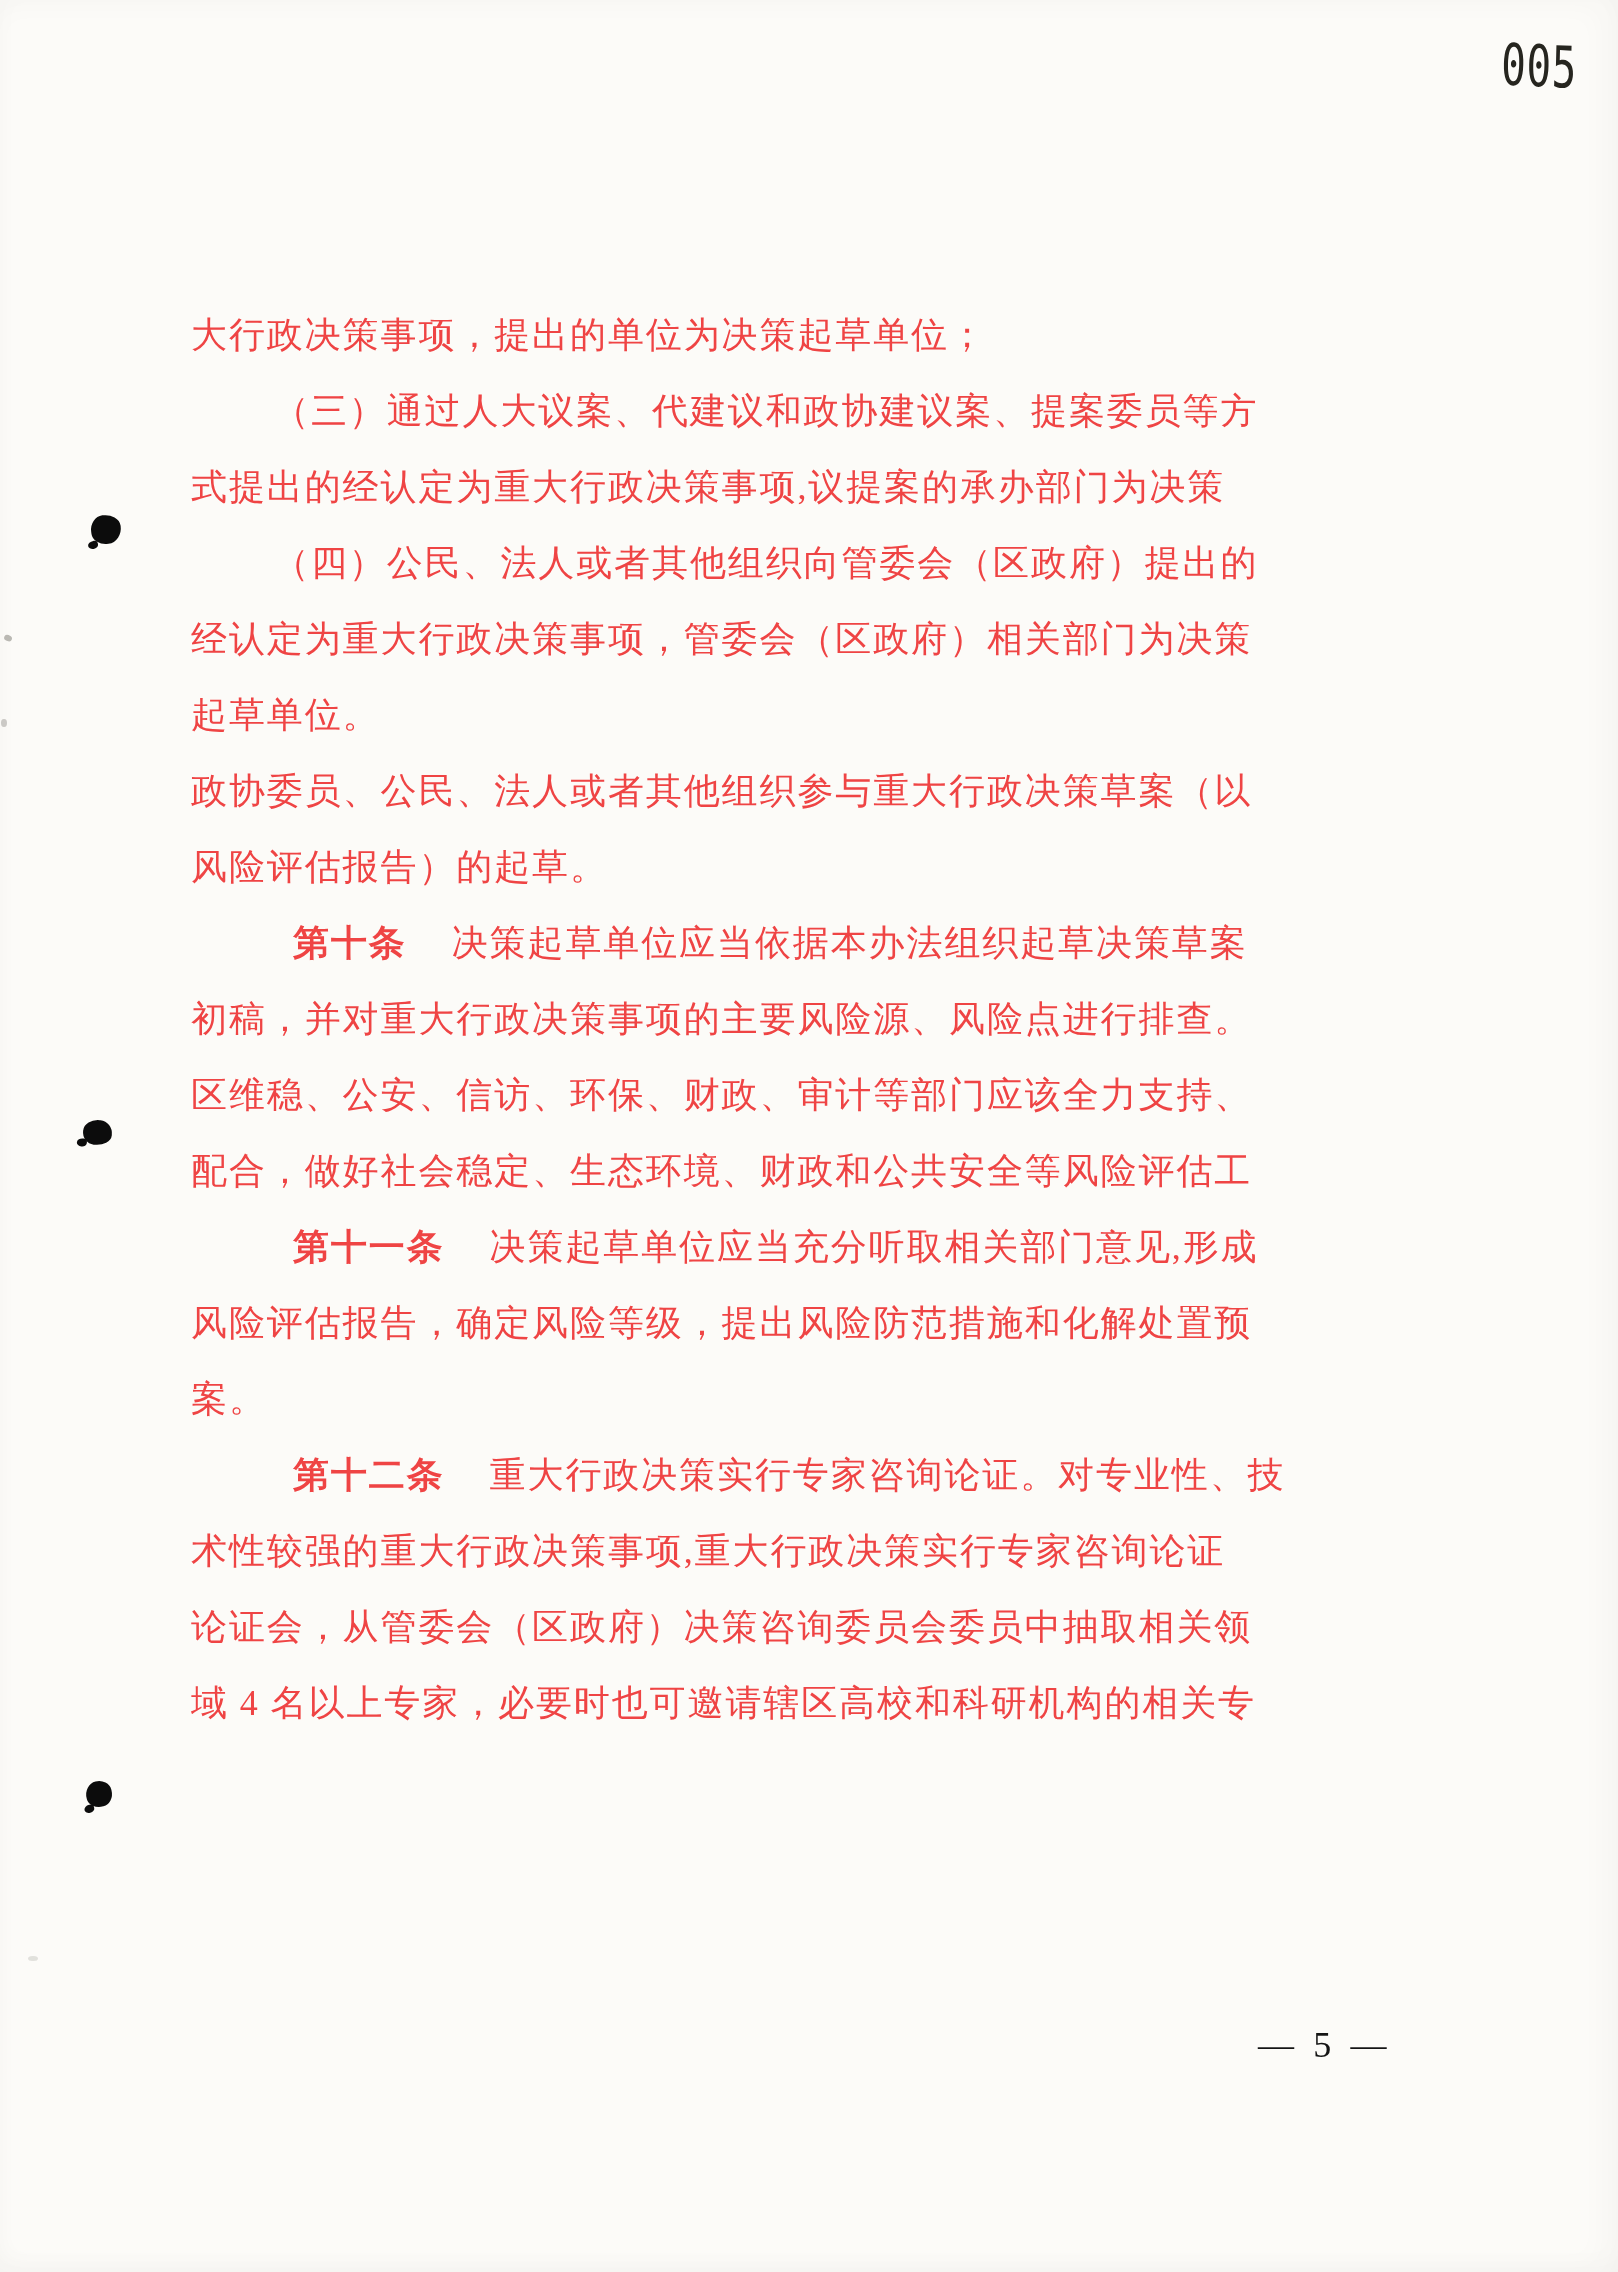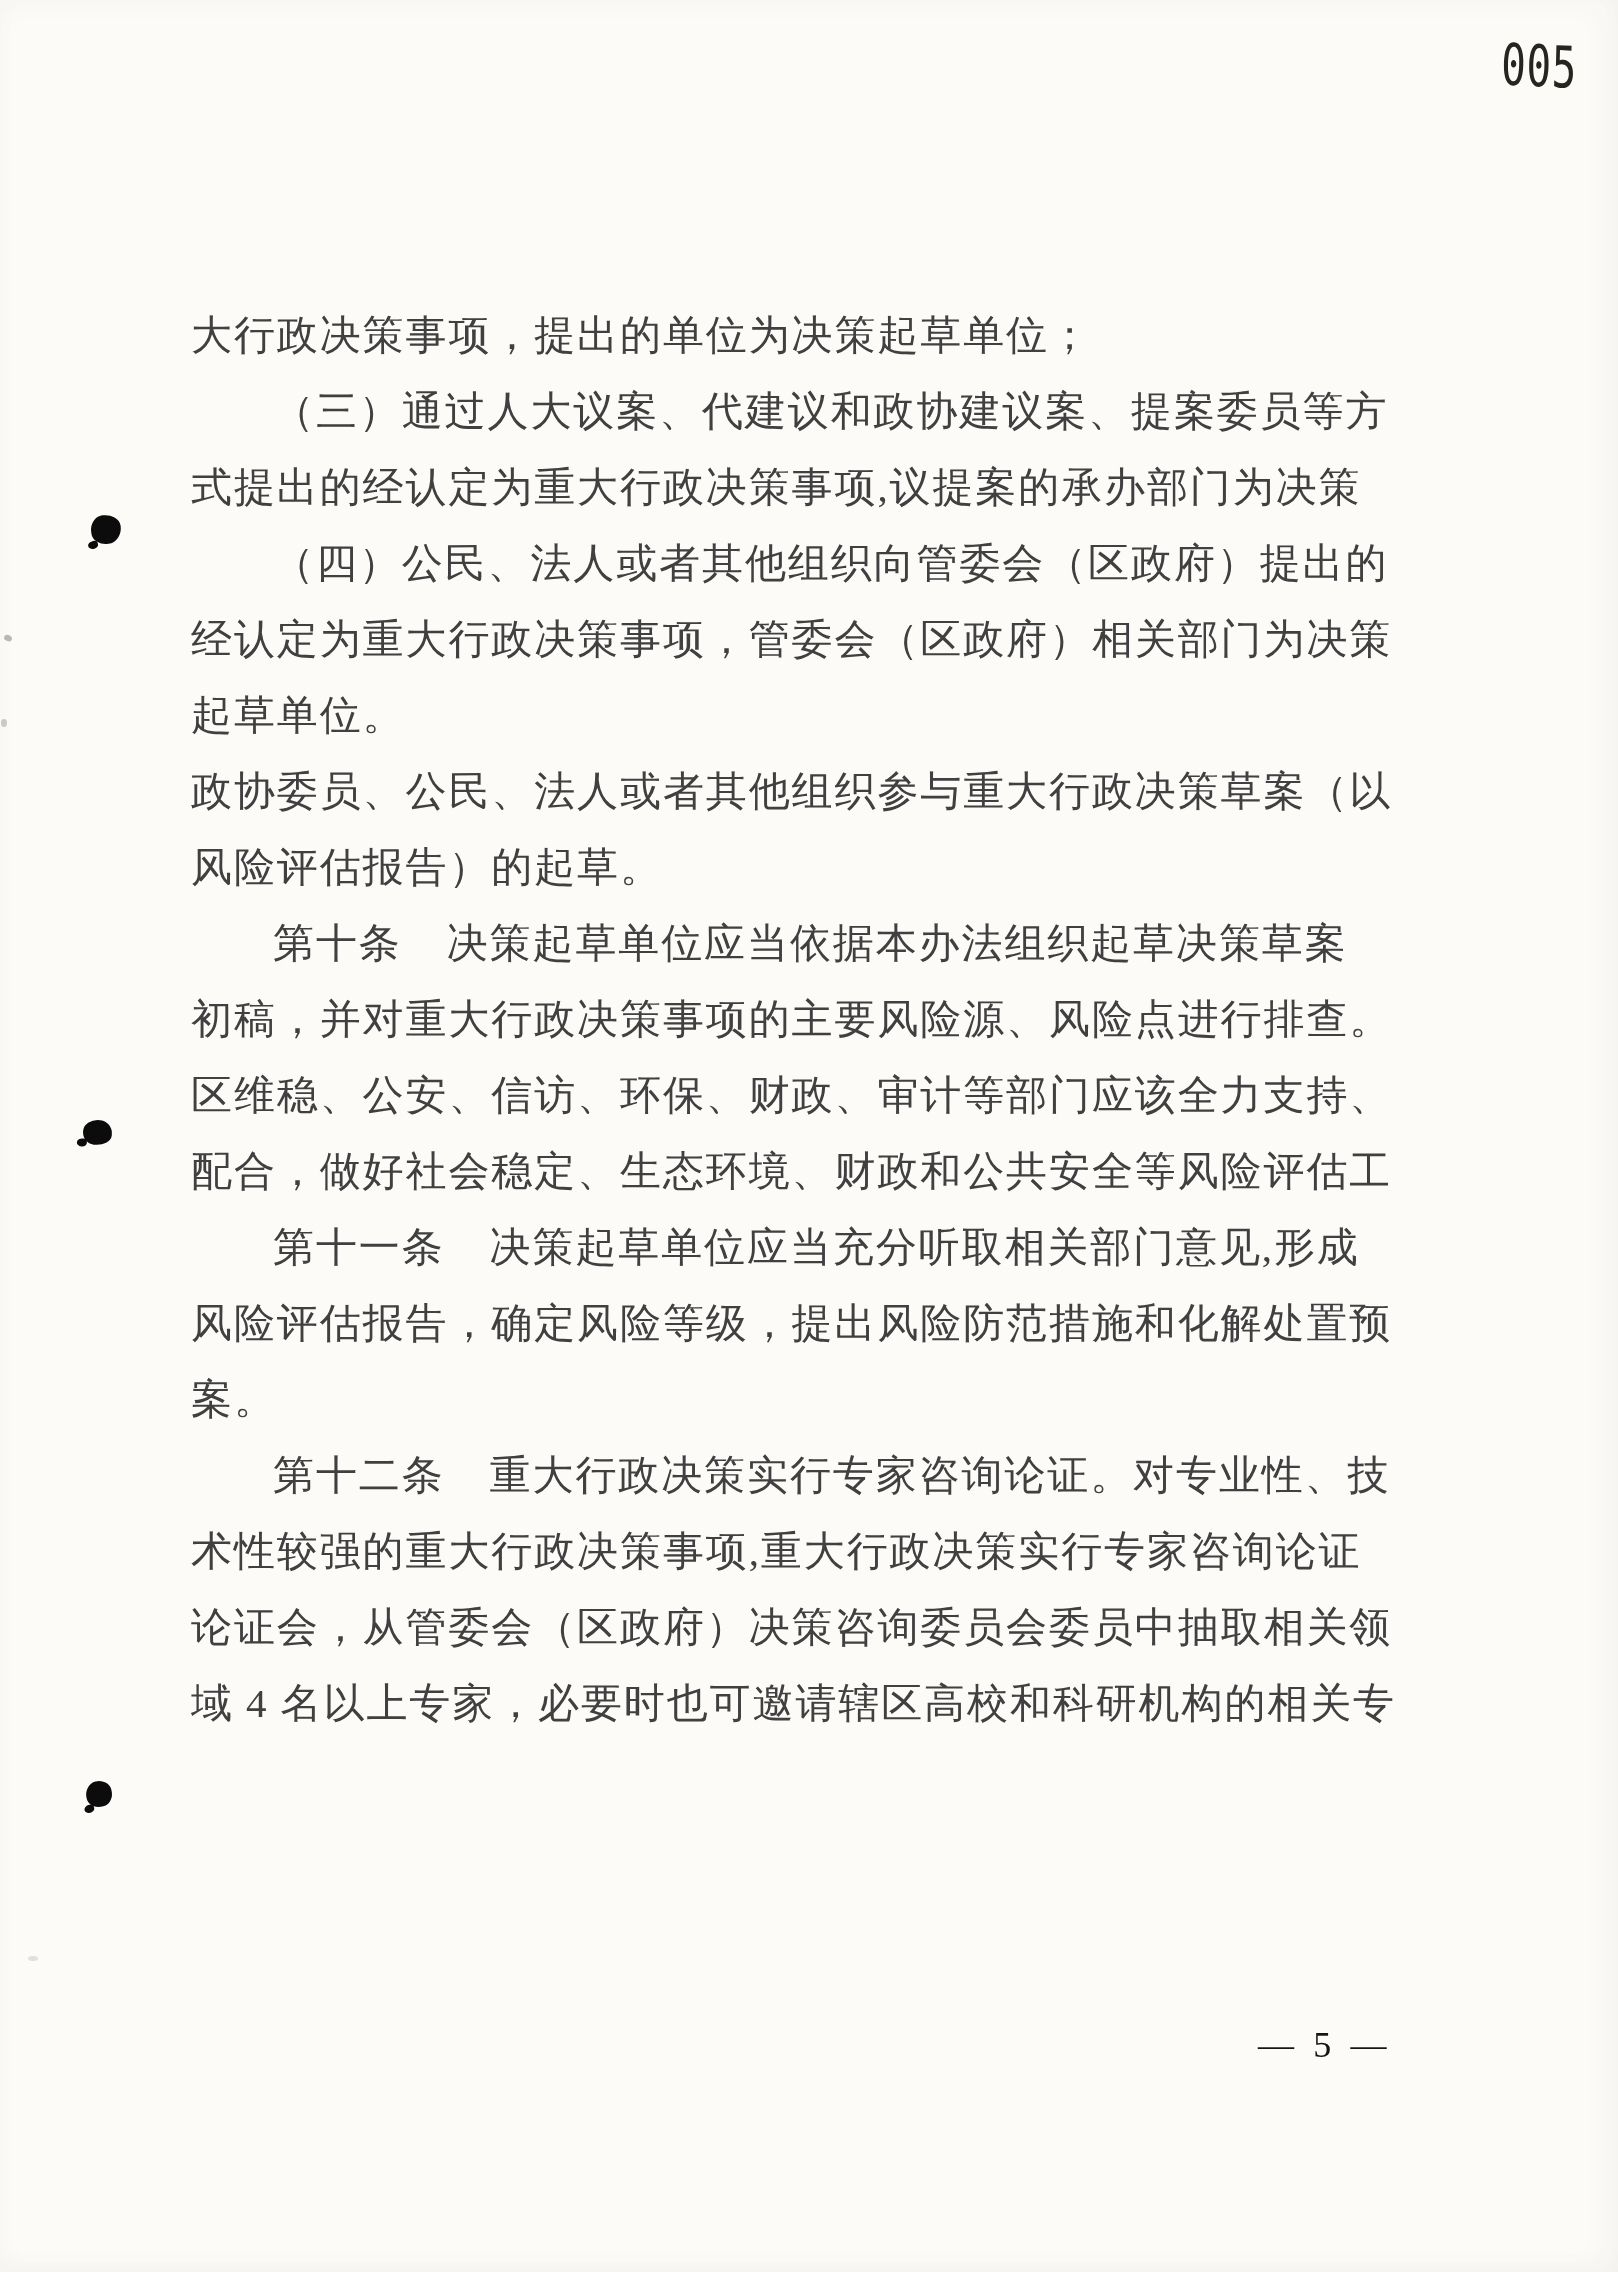--- a/index.html
+++ b/index.html
@@ -35,10 +35,10 @@
     left: 191px;
     top: 297px;
     width: 1215px;
-    font-size: 41px;
+    font-size: 36px;
     line-height: 76px;
     letter-spacing: 1.9px;
-    color: #404040;
+    color: #ef4444;
   }
   .line {
     height: 76px;

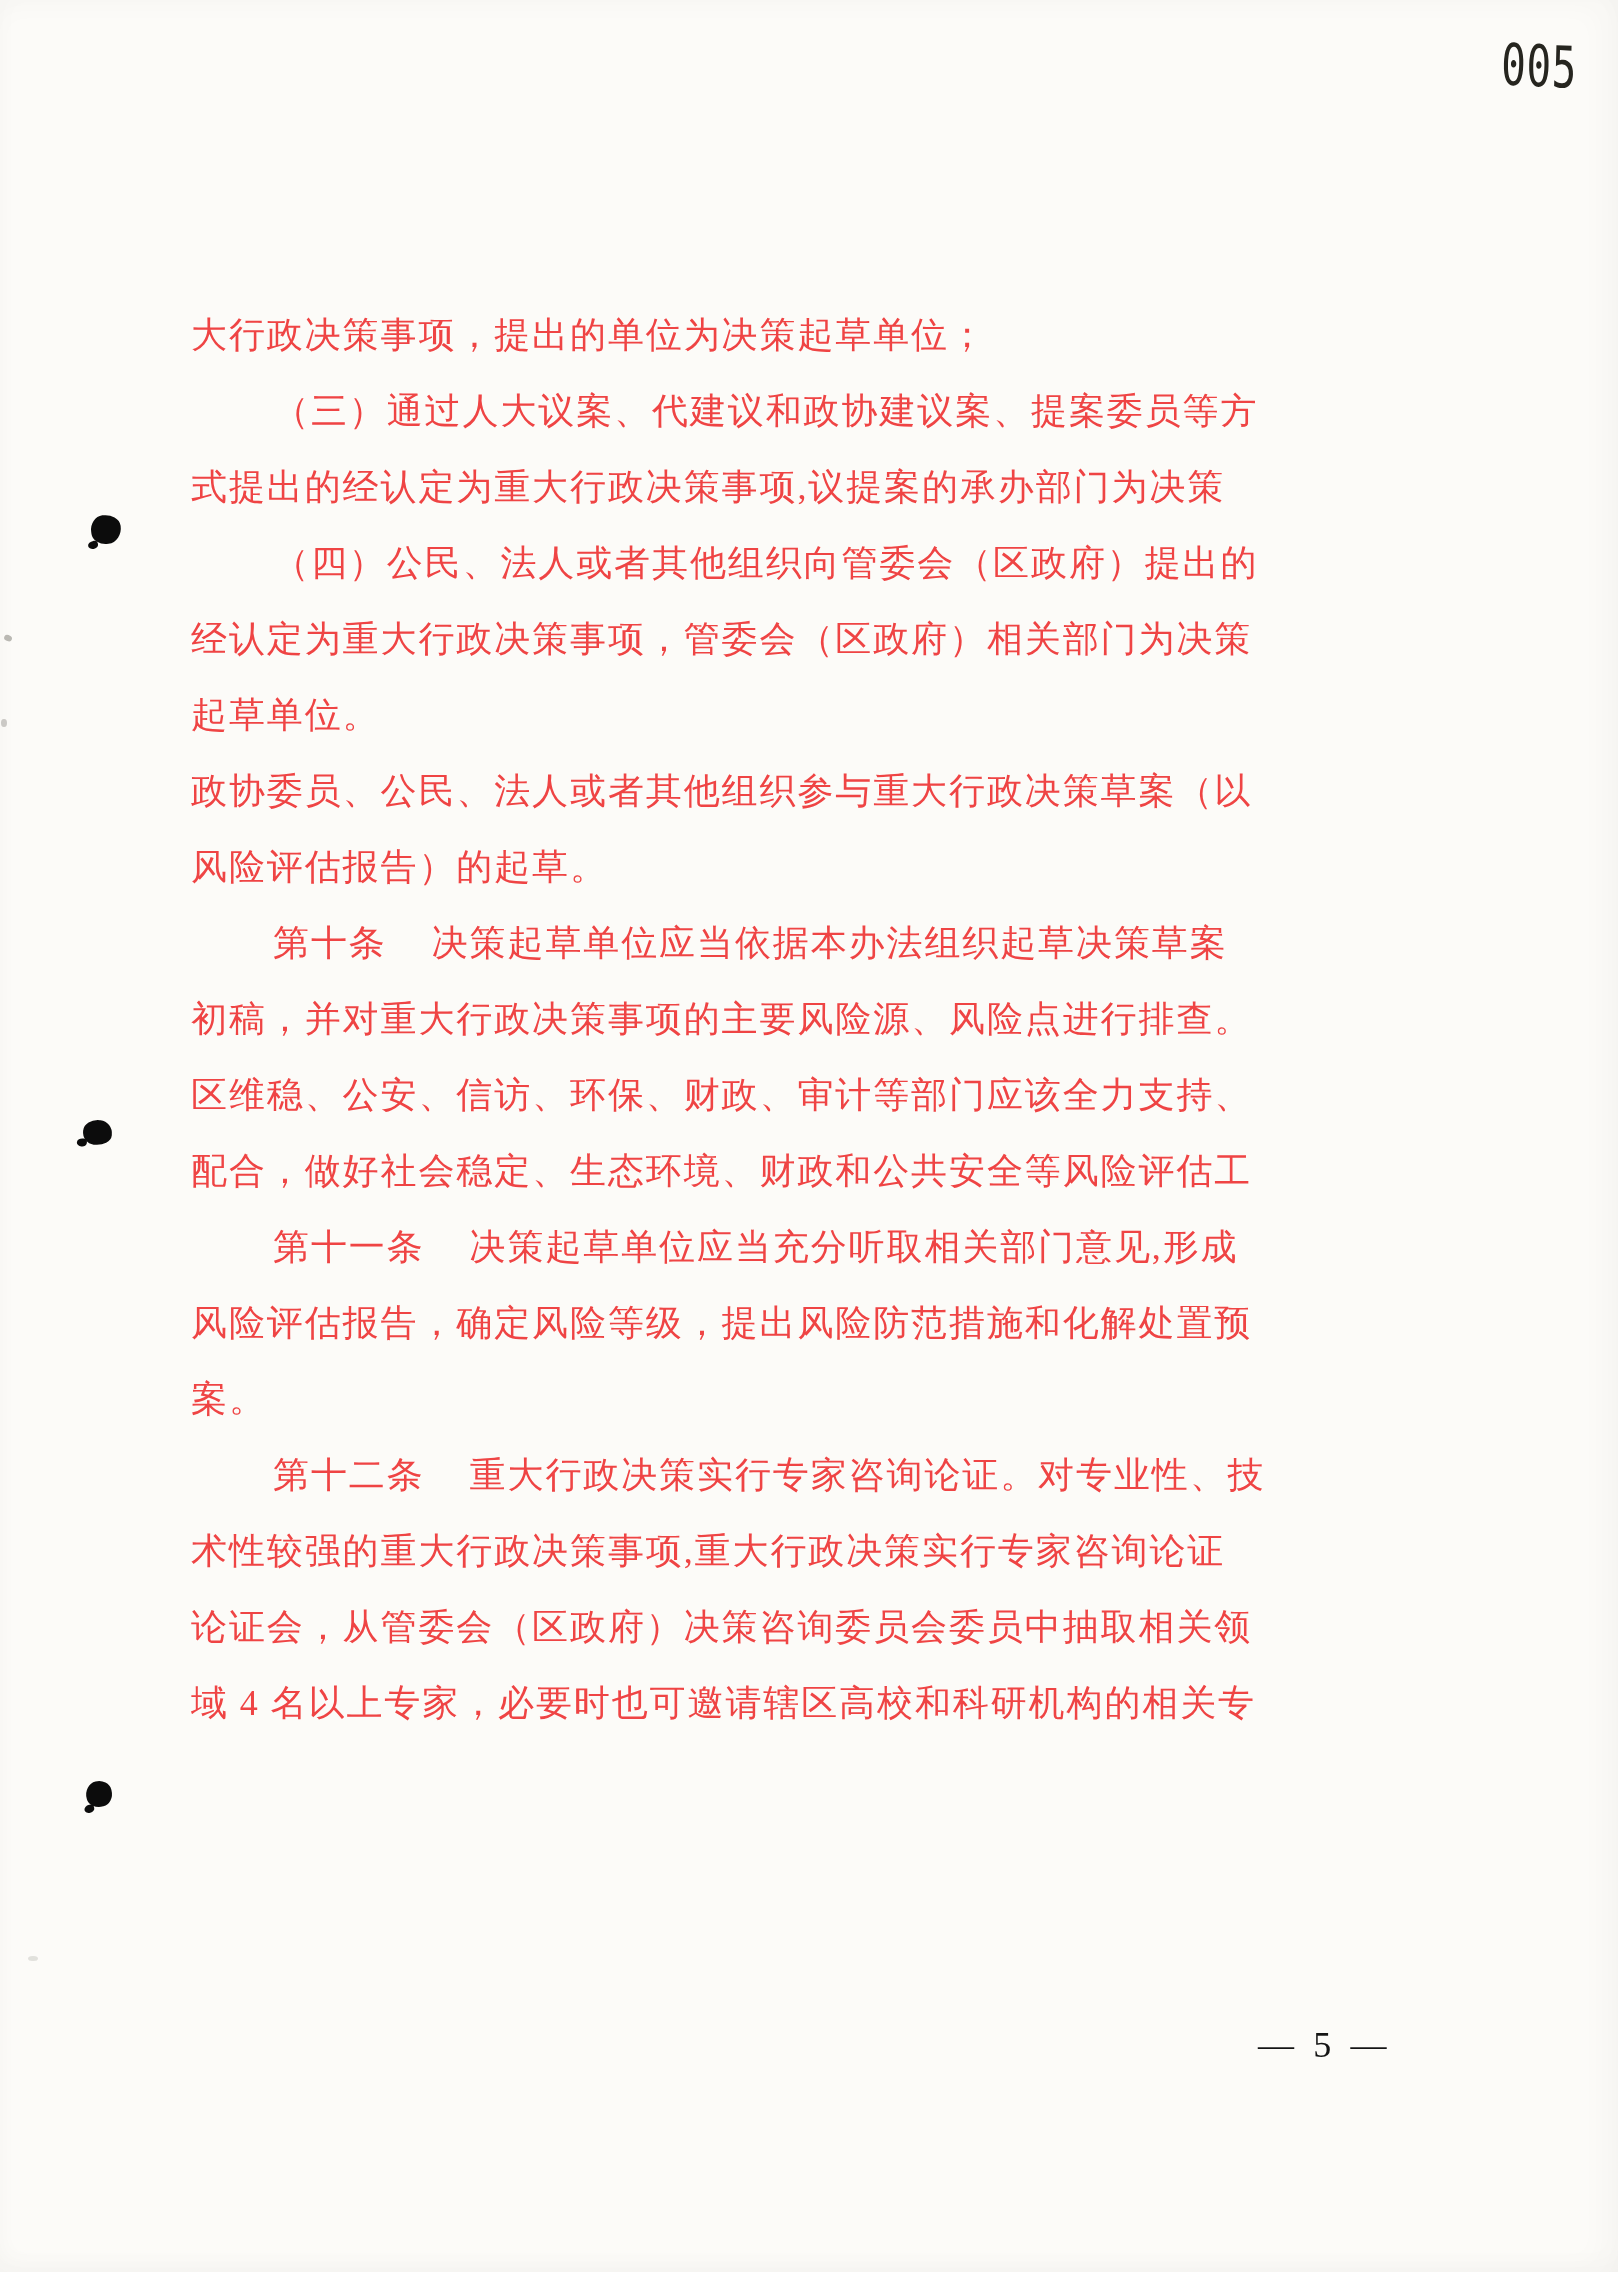--- a/index.html
+++ b/index.html
@@ -49,8 +49,9 @@
   }
   .article-head {
     font-family: "Liberation Sans", "DejaVu Sans", sans-serif;
-    font-weight: normal;
+    font-weight: bold;
     margin-right: 45px;
+    margin-left: 20px;
   }
 
   

